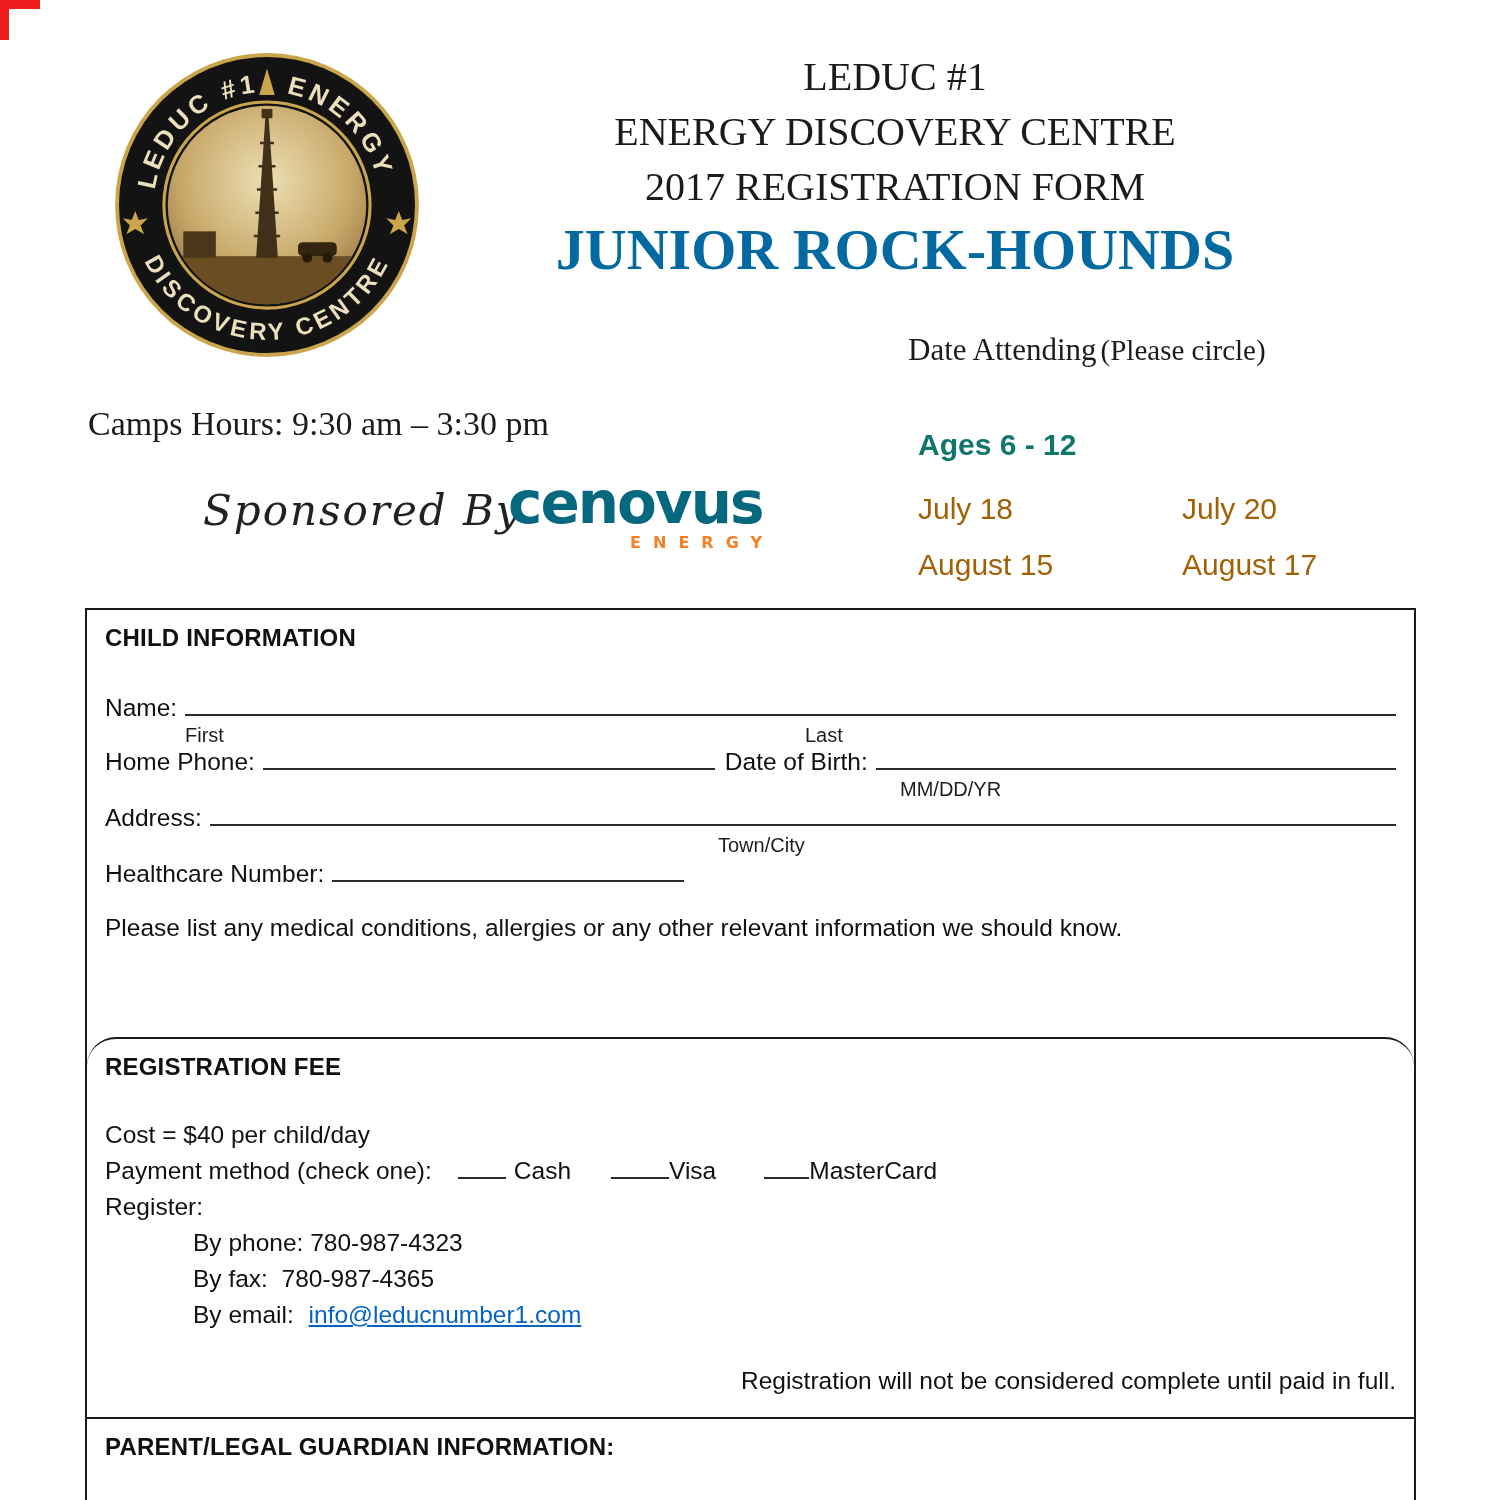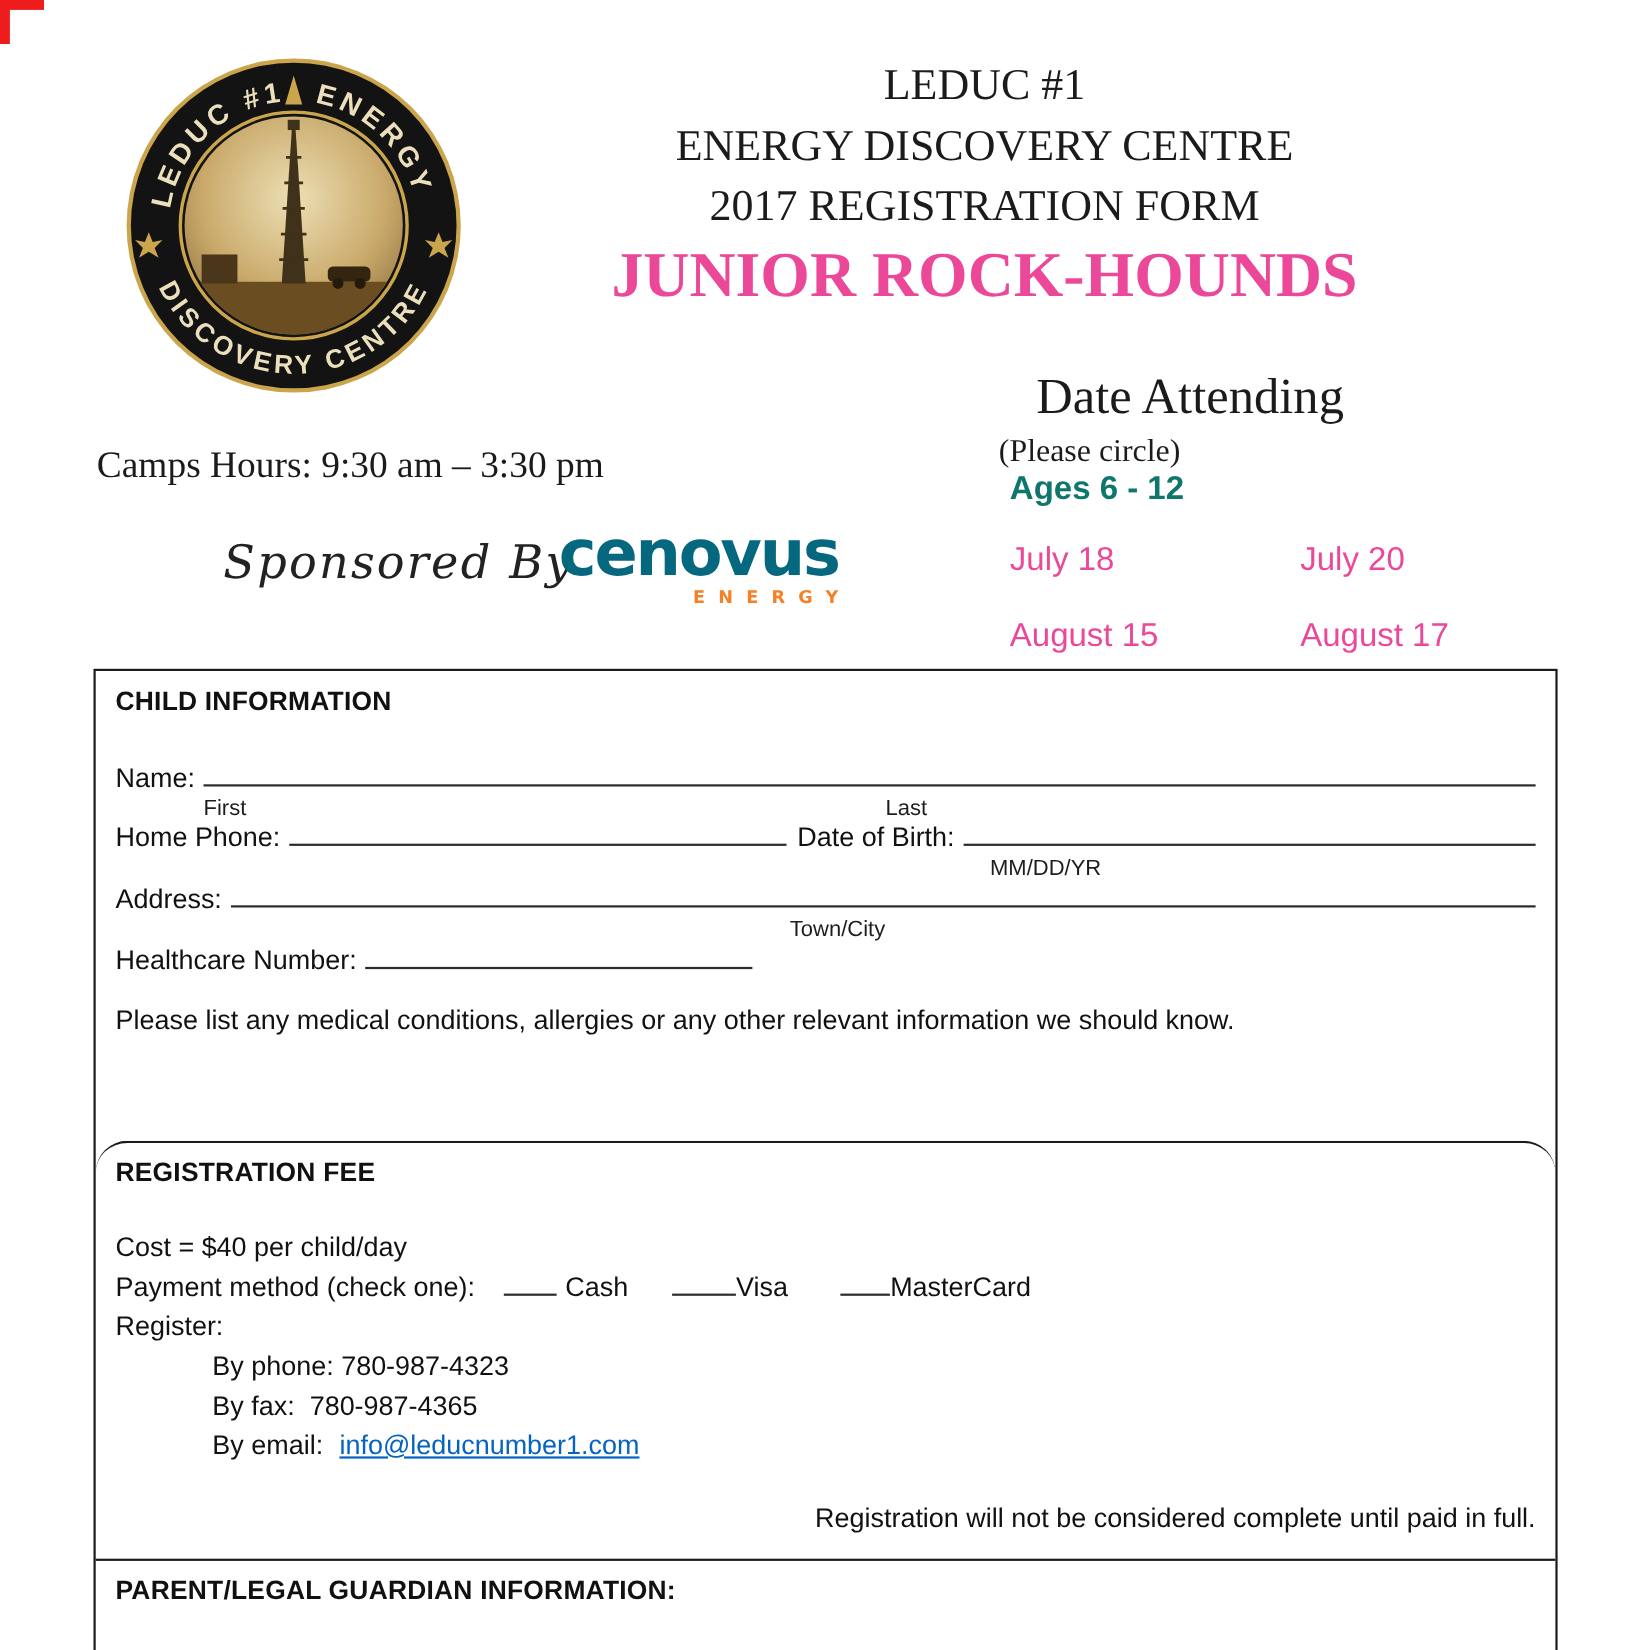--- a/index.html
+++ b/index.html
@@ -133,7 +133,7 @@
     <div class="title-line">LEDUC #1</div>
     <div class="title-line">ENERGY DISCOVERY CENTRE</div>
     <div class="title-line">2017 REGISTRATION FORM</div>
-    <div class="title-main" id="title-red" style="color: #ec4899;">JUNIOR ROCK-HOUNDS</div>
+    <div class="title-main" id="title-red" style="color: #0369a1;">JUNIOR ROCK-HOUNDS</div>
   </div>
 
   <div class="date-attending">

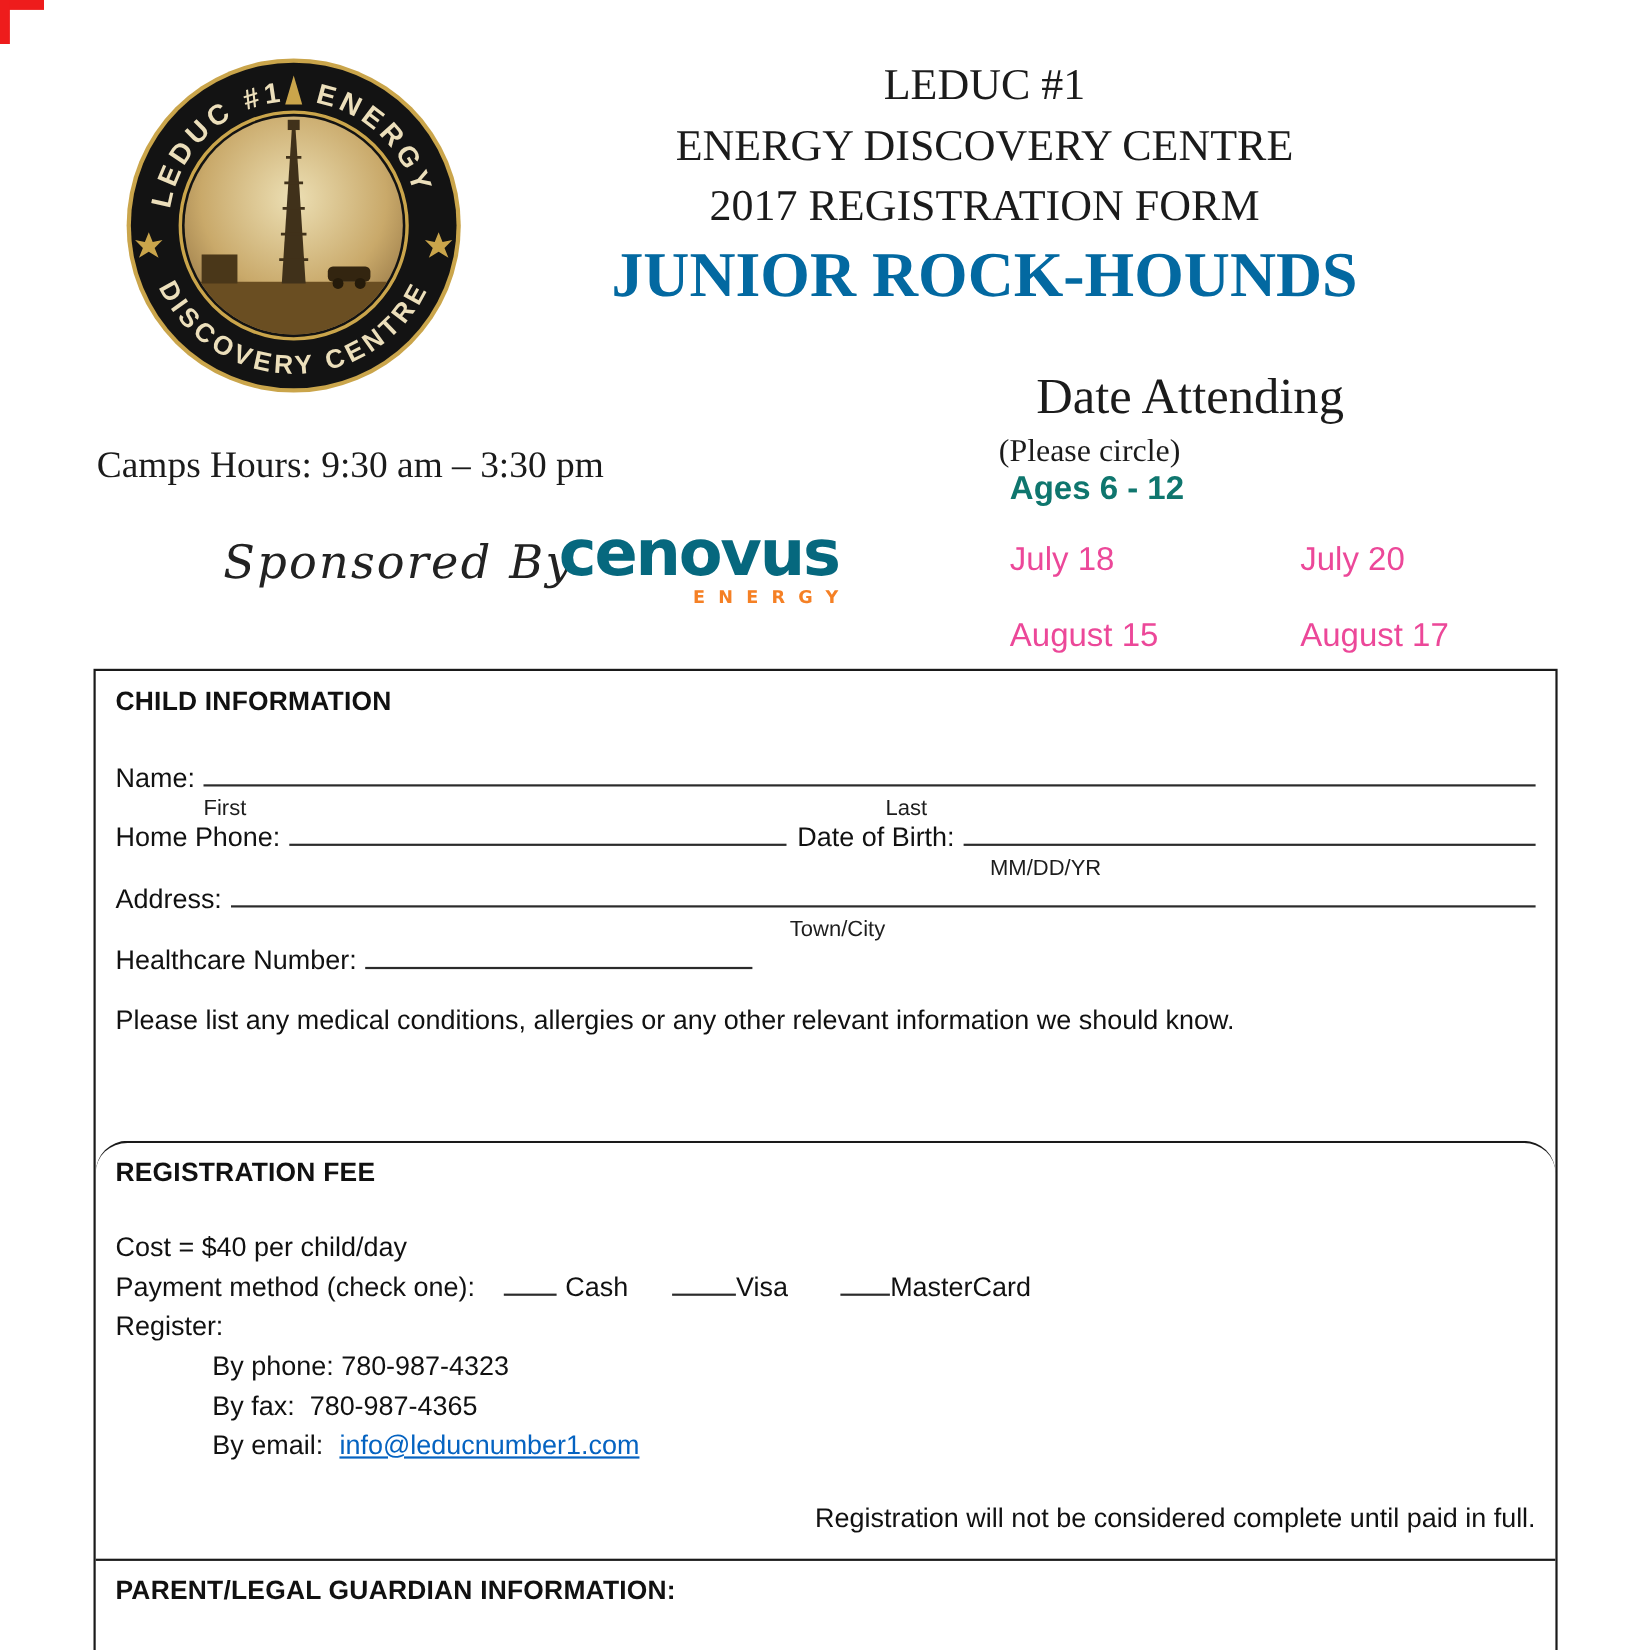--- a/index.html
+++ b/index.html
@@ -21,7 +21,7 @@
   .title-main { font-family:"Liberation Serif", serif; font-size:58px; font-weight:bold; line-height:1.18; margin-top:2px; }
 
   .date-attending { position:absolute; left:908px; top:330px; width:362px; font-family:"Liberation Serif", serif; color:#1b1b1b; line-height:1.32; }
-  .da-main { font-size:46px;margin-left:34px; }
+  .da-main { font-size:31px; }
   .da-note { font-size:29px; }
 
   .camp-hours { position:absolute; left:88px; top:405px; font-family:"Liberation Serif", serif; font-size:34px; color:#1b1b1b; }

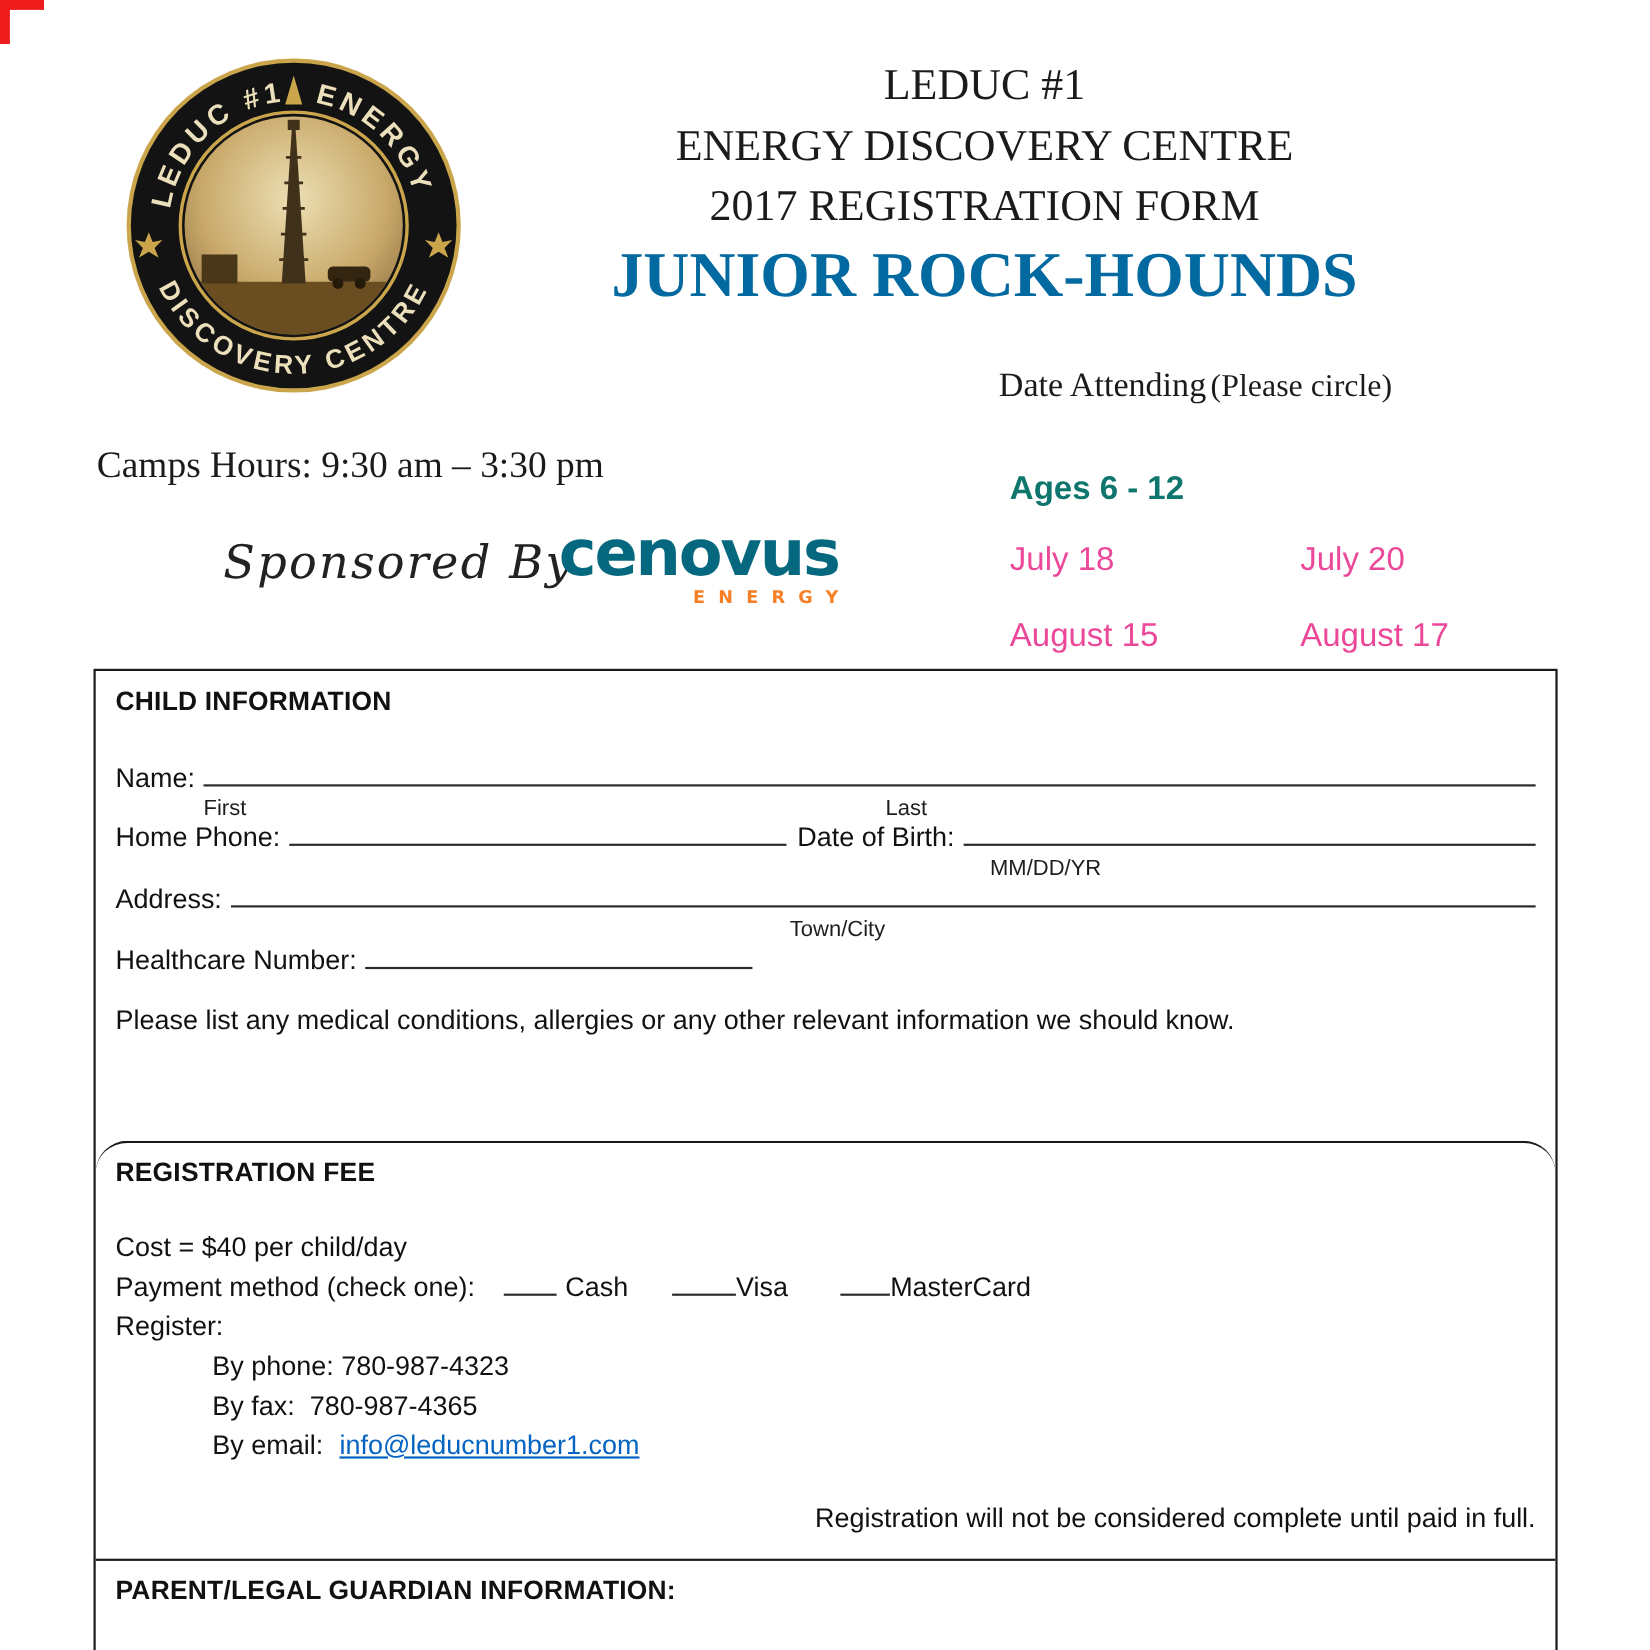--- a/index.html
+++ b/index.html
@@ -34,7 +34,7 @@
   .cenovus-word { font-family:"DejaVu Sans", sans-serif; font-weight:bold; font-size:58px; letter-spacing:-2px; line-height:1.0; }
   .cenovus-energy { font-family:"DejaVu Sans", sans-serif; font-weight:bold; font-size:16px; letter-spacing:12px; text-align:right; margin-top:1px; padding-right:2px; }
 
-  .dates-grid { position:absolute; left:918px; top:492px; display:grid; grid-template-columns:264px auto; row-gap:35px; font-size:30px; color:#ec4899; line-height:34px; }
+  .dates-grid { position:absolute; left:918px; top:492px; display:grid; grid-template-columns:264px auto; row-gap:22px; font-size:30px; color:#a16207; line-height:34px; }
 
   
   .form-box { position:absolute; left:85px; top:608px; width:1331px; height:1200px; border:2.5px solid #1a1a1a; background:#fff; font-size:24.5px; color:#111; }

